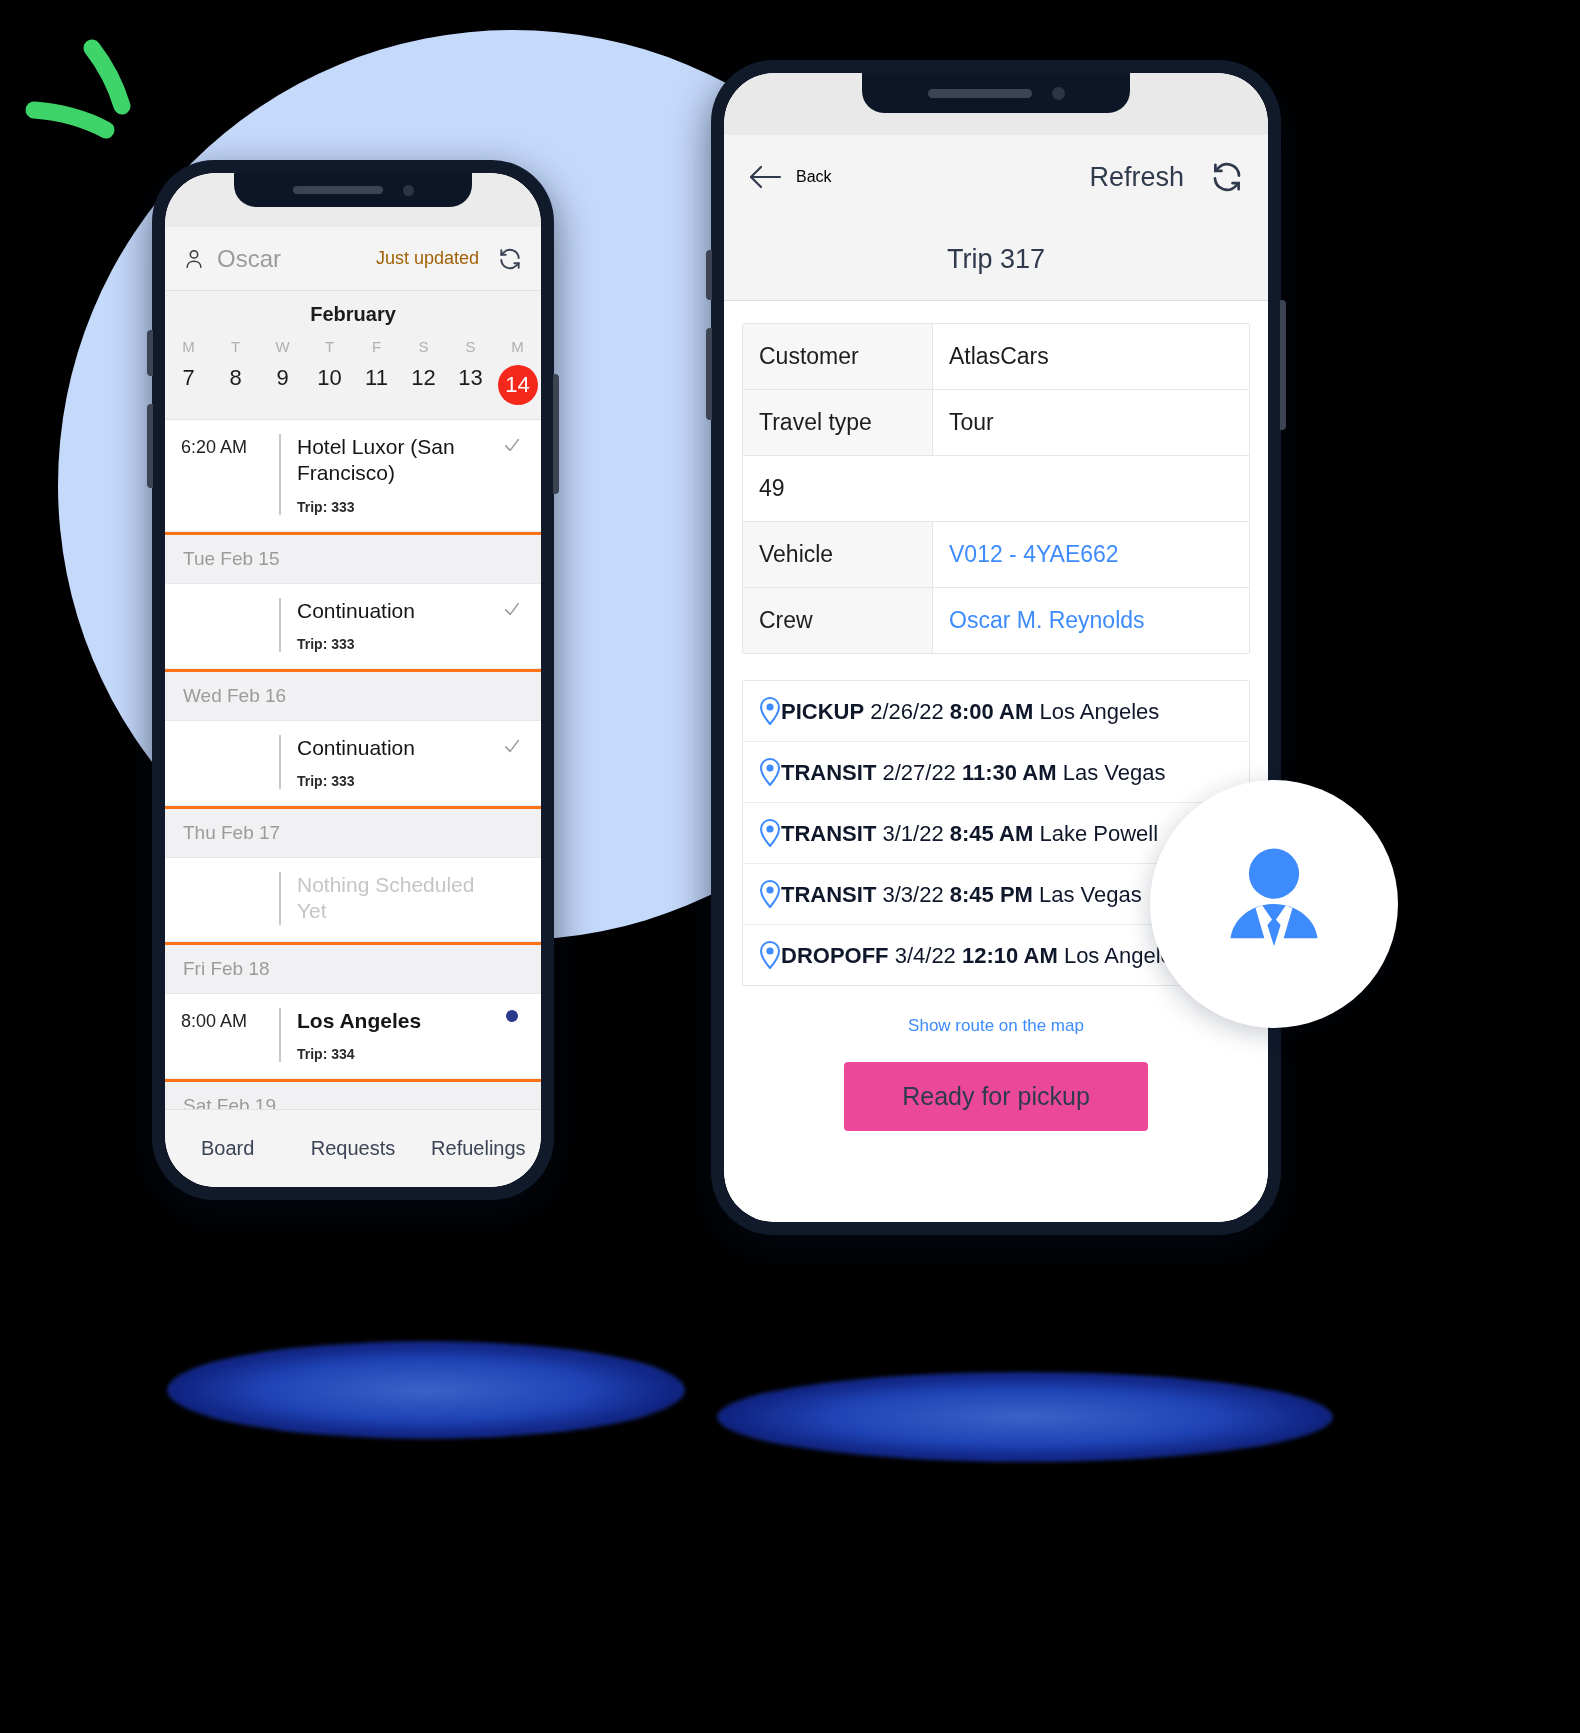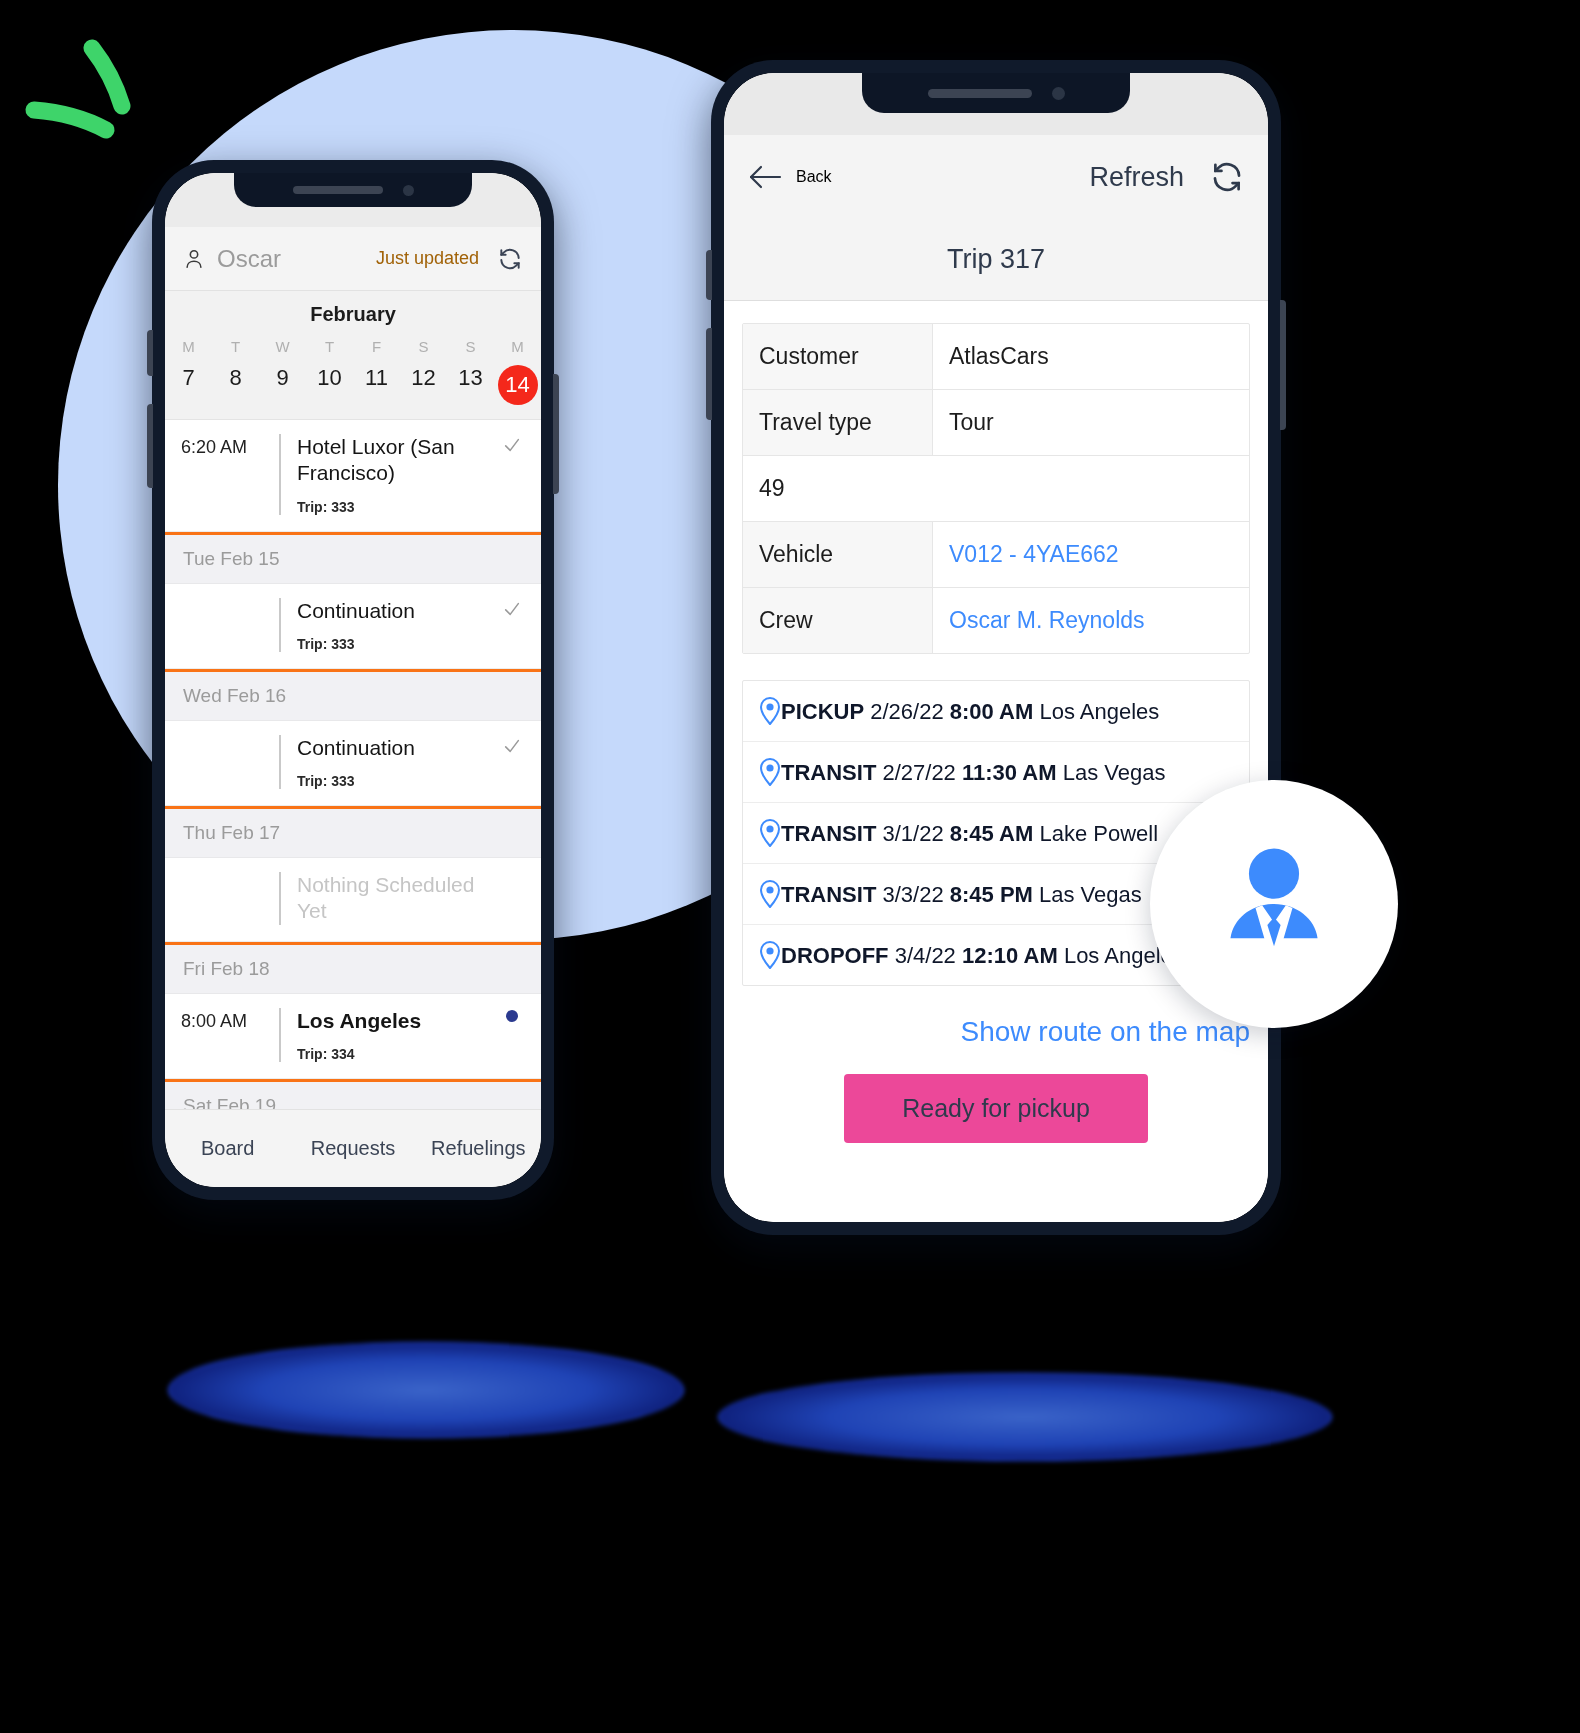--- a/index.html
+++ b/index.html
@@ -153,7 +153,7 @@
   .leg b { font-weight: bold; }
 
   .map-link {
-    text-align: right; color: #3d8bfd; font-size: 28px;
+    text-align: center; color: #3d8bfd; font-size: 17px;
     padding: 30px 0 26px;
   }
   .cta-wrap { display: flex; justify-content: center; }

